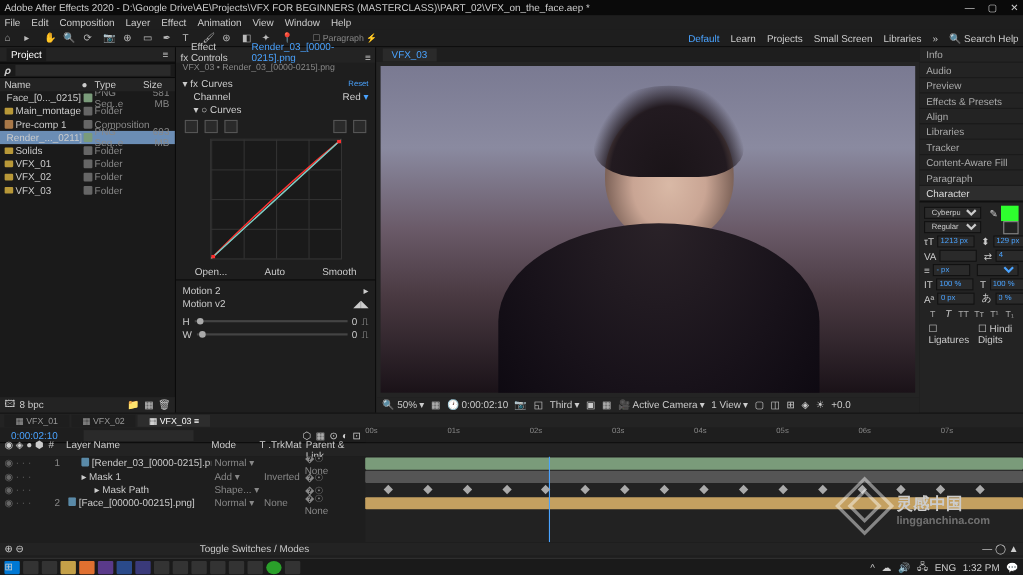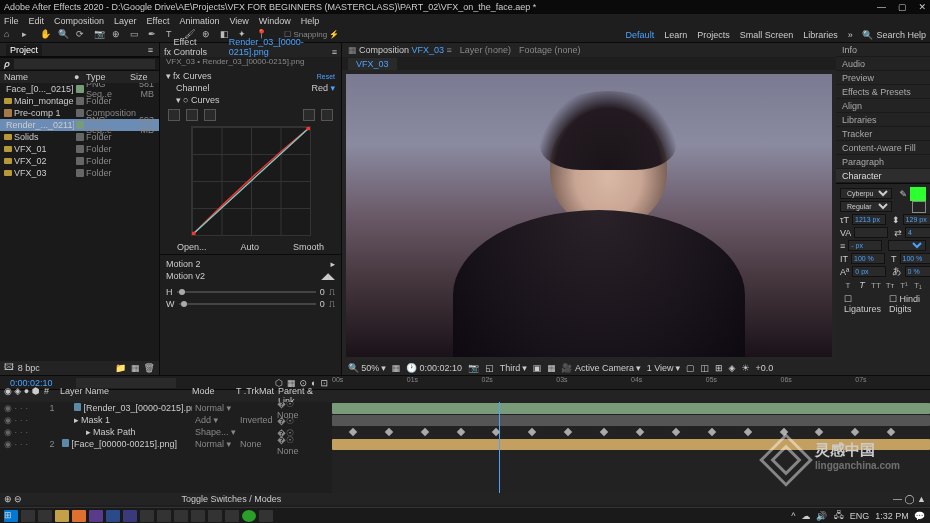--- a/index.html
+++ b/index.html
@@ -159,7 +159,7 @@
   <span class="toolicon">◧</span>
   <span class="toolicon">✦</span>
   <span class="toolicon">📍</span>
-  <span style="margin-left:10px;font-size:8px;color:#888">☐ Snapping ⚡</span>
+  <span style="margin-left:10px;font-size:8px;color:#888">☐ Paragraph ⚡</span>
   <div class="workspace">
     <span class="active">Default</span>
     <span>Learn</span>

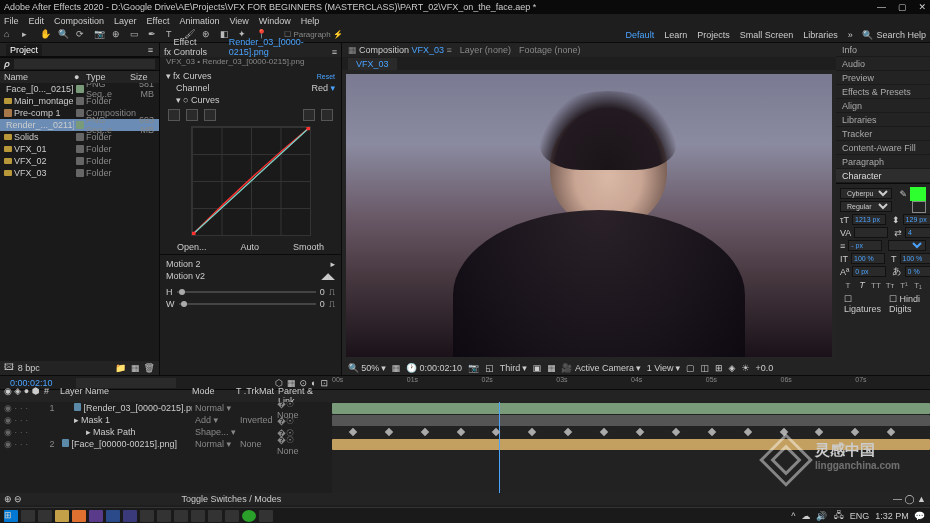--- a/index.html
+++ b/index.html
@@ -318,11 +318,6 @@
   </div>
 
   <div class="viewcol">
-    <div class="view-tabs">
-      <span class="vt">▦ <span>Composition</span> <span class="active">VFX_03</span> ≡</span>
-      <span class="vt">Layer (none)</span>
-      <span class="vt">Footage (none)</span>
-    </div>
     <div class="comptab">
         <span class="ctab">VFX_03</span>
       </div>

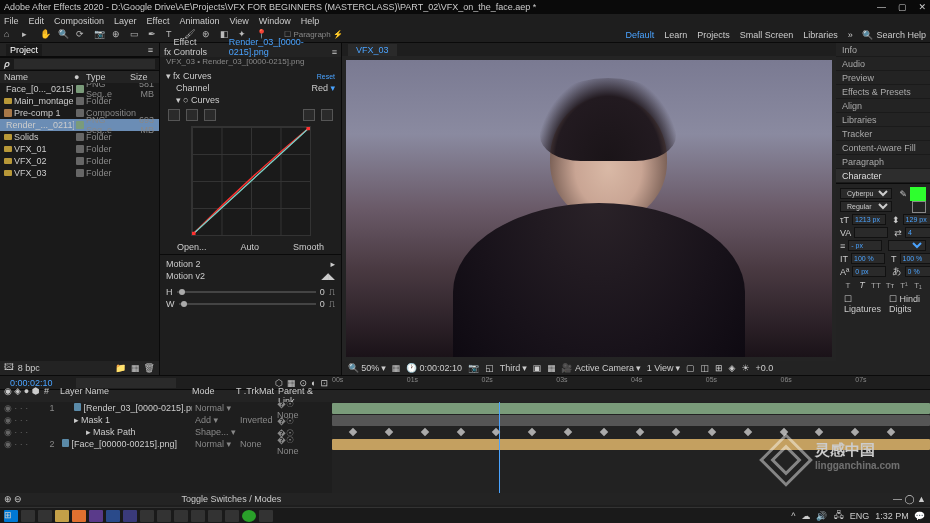--- a/index.html
+++ b/index.html
@@ -422,6 +422,11 @@
 </div>
 
 <div class="timeline">
+  <div class="tl-tabs" id="tltabs">
+      <span class="tltab">▦ VFX_01</span>
+      <span class="tltab">▦ VFX_02</span>
+      <span class="tltab active">▦ VFX_03 ≡</span>
+    </div>
   <div class="tl-header">
     <div class="tl-left">
       <span class="tl-time">0:00:02:10</span>

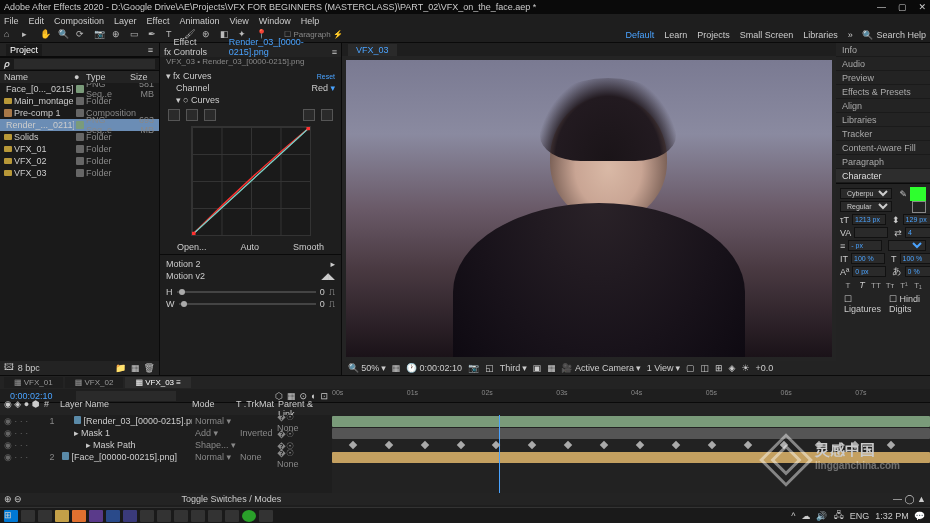--- a/index.html
+++ b/index.html
@@ -110,7 +110,7 @@
 .playhead{position:absolute;top:0;bottom:0;width:1px;background:#4aa3ff;left:28%}
 .playhead::before{content:'';position:absolute;top:-13px;left:-4px;width:9px;height:10px;background:#4aa3ff;clip-path:polygon(0 0,100% 0,100% 60%,50% 100%,0 60%)}
 .tl-footer{height:12px;display:flex;align-items:center;background:#232323;font-size:7px;color:#888;padding:0 4px}
-.watermark{position:absolute;right:30px;bottom:44px;font-size:18px;color:rgba(255,255,255,.45);font-weight:bold;display:flex;align-items:flex-start;gap:4px;pointer-events:none}
+.watermark{position:absolute;right:30px;bottom:44px;font-size:18px;color:rgba(255,255,255,.45);font-weight:bold;display:flex;align-items:flex-end;gap:4px;pointer-events:none}
 .watermark .cn{font-size:15px}
 .watermark .dom{font-size:10px;color:rgba(255,255,255,.35)}
 .wm-logo{width:38px;height:38px;border:3px solid rgba(255,255,255,.45);transform:rotate(45deg);margin-right:6px;position:relative}

